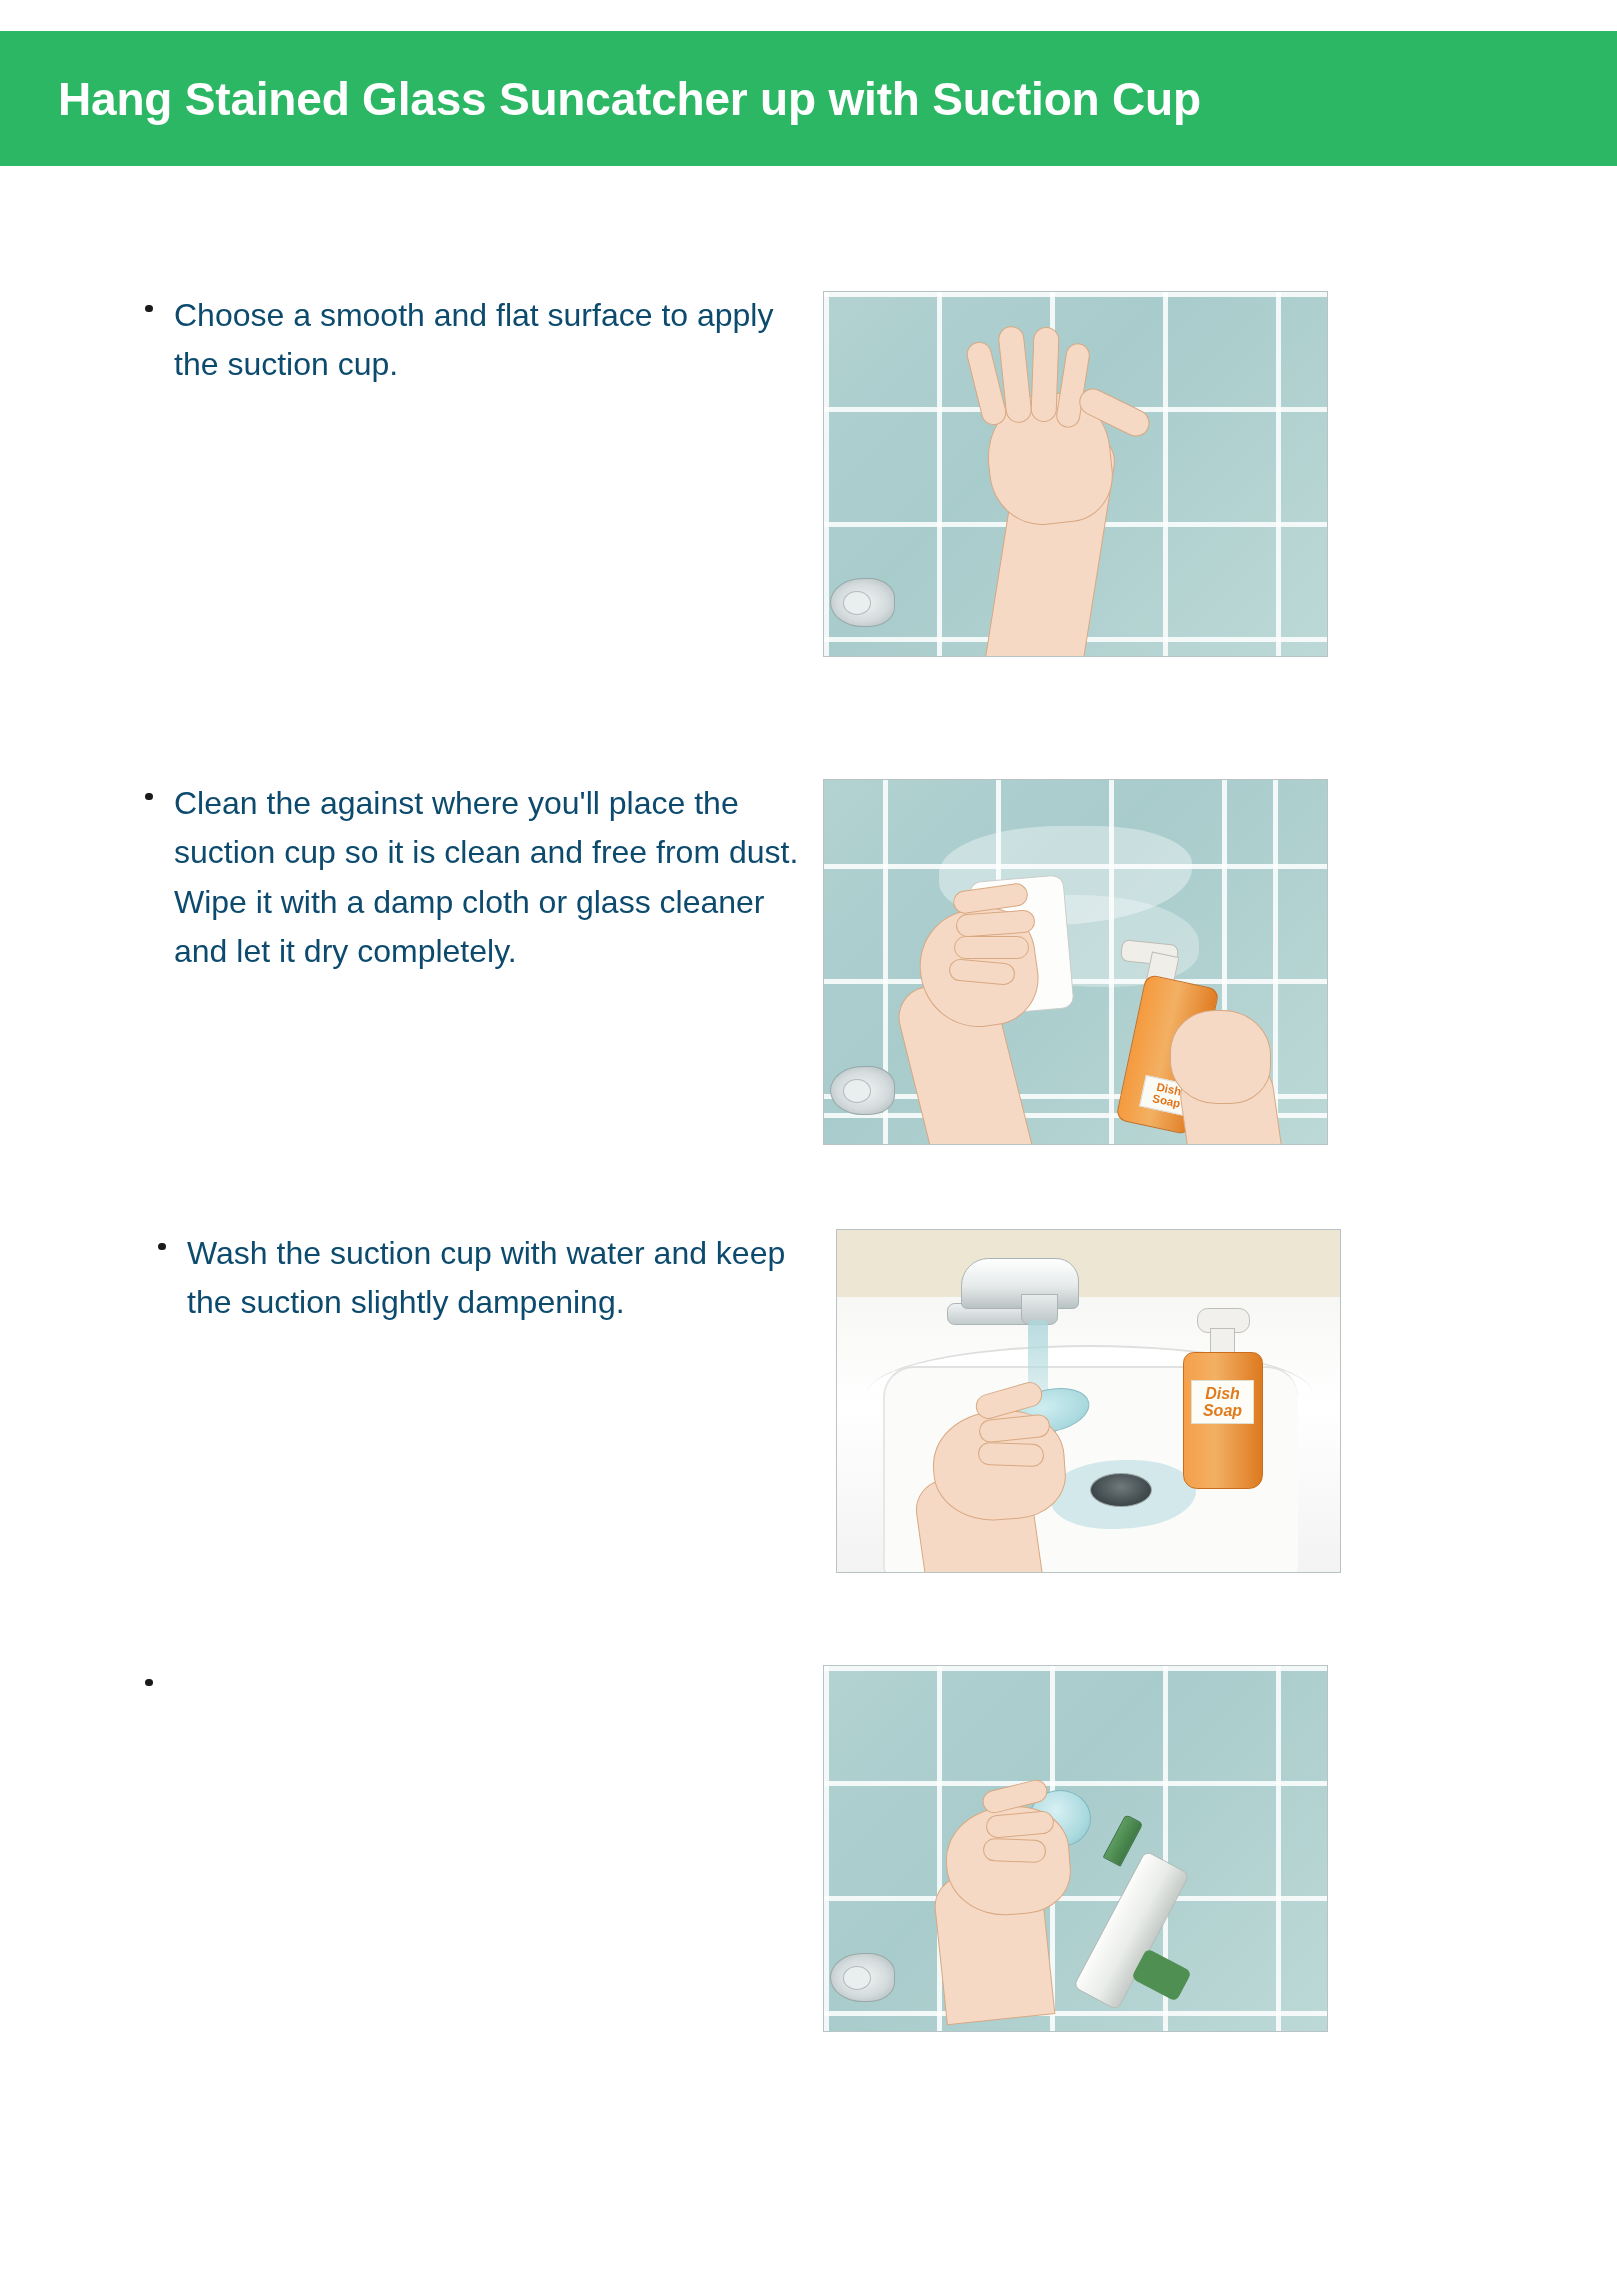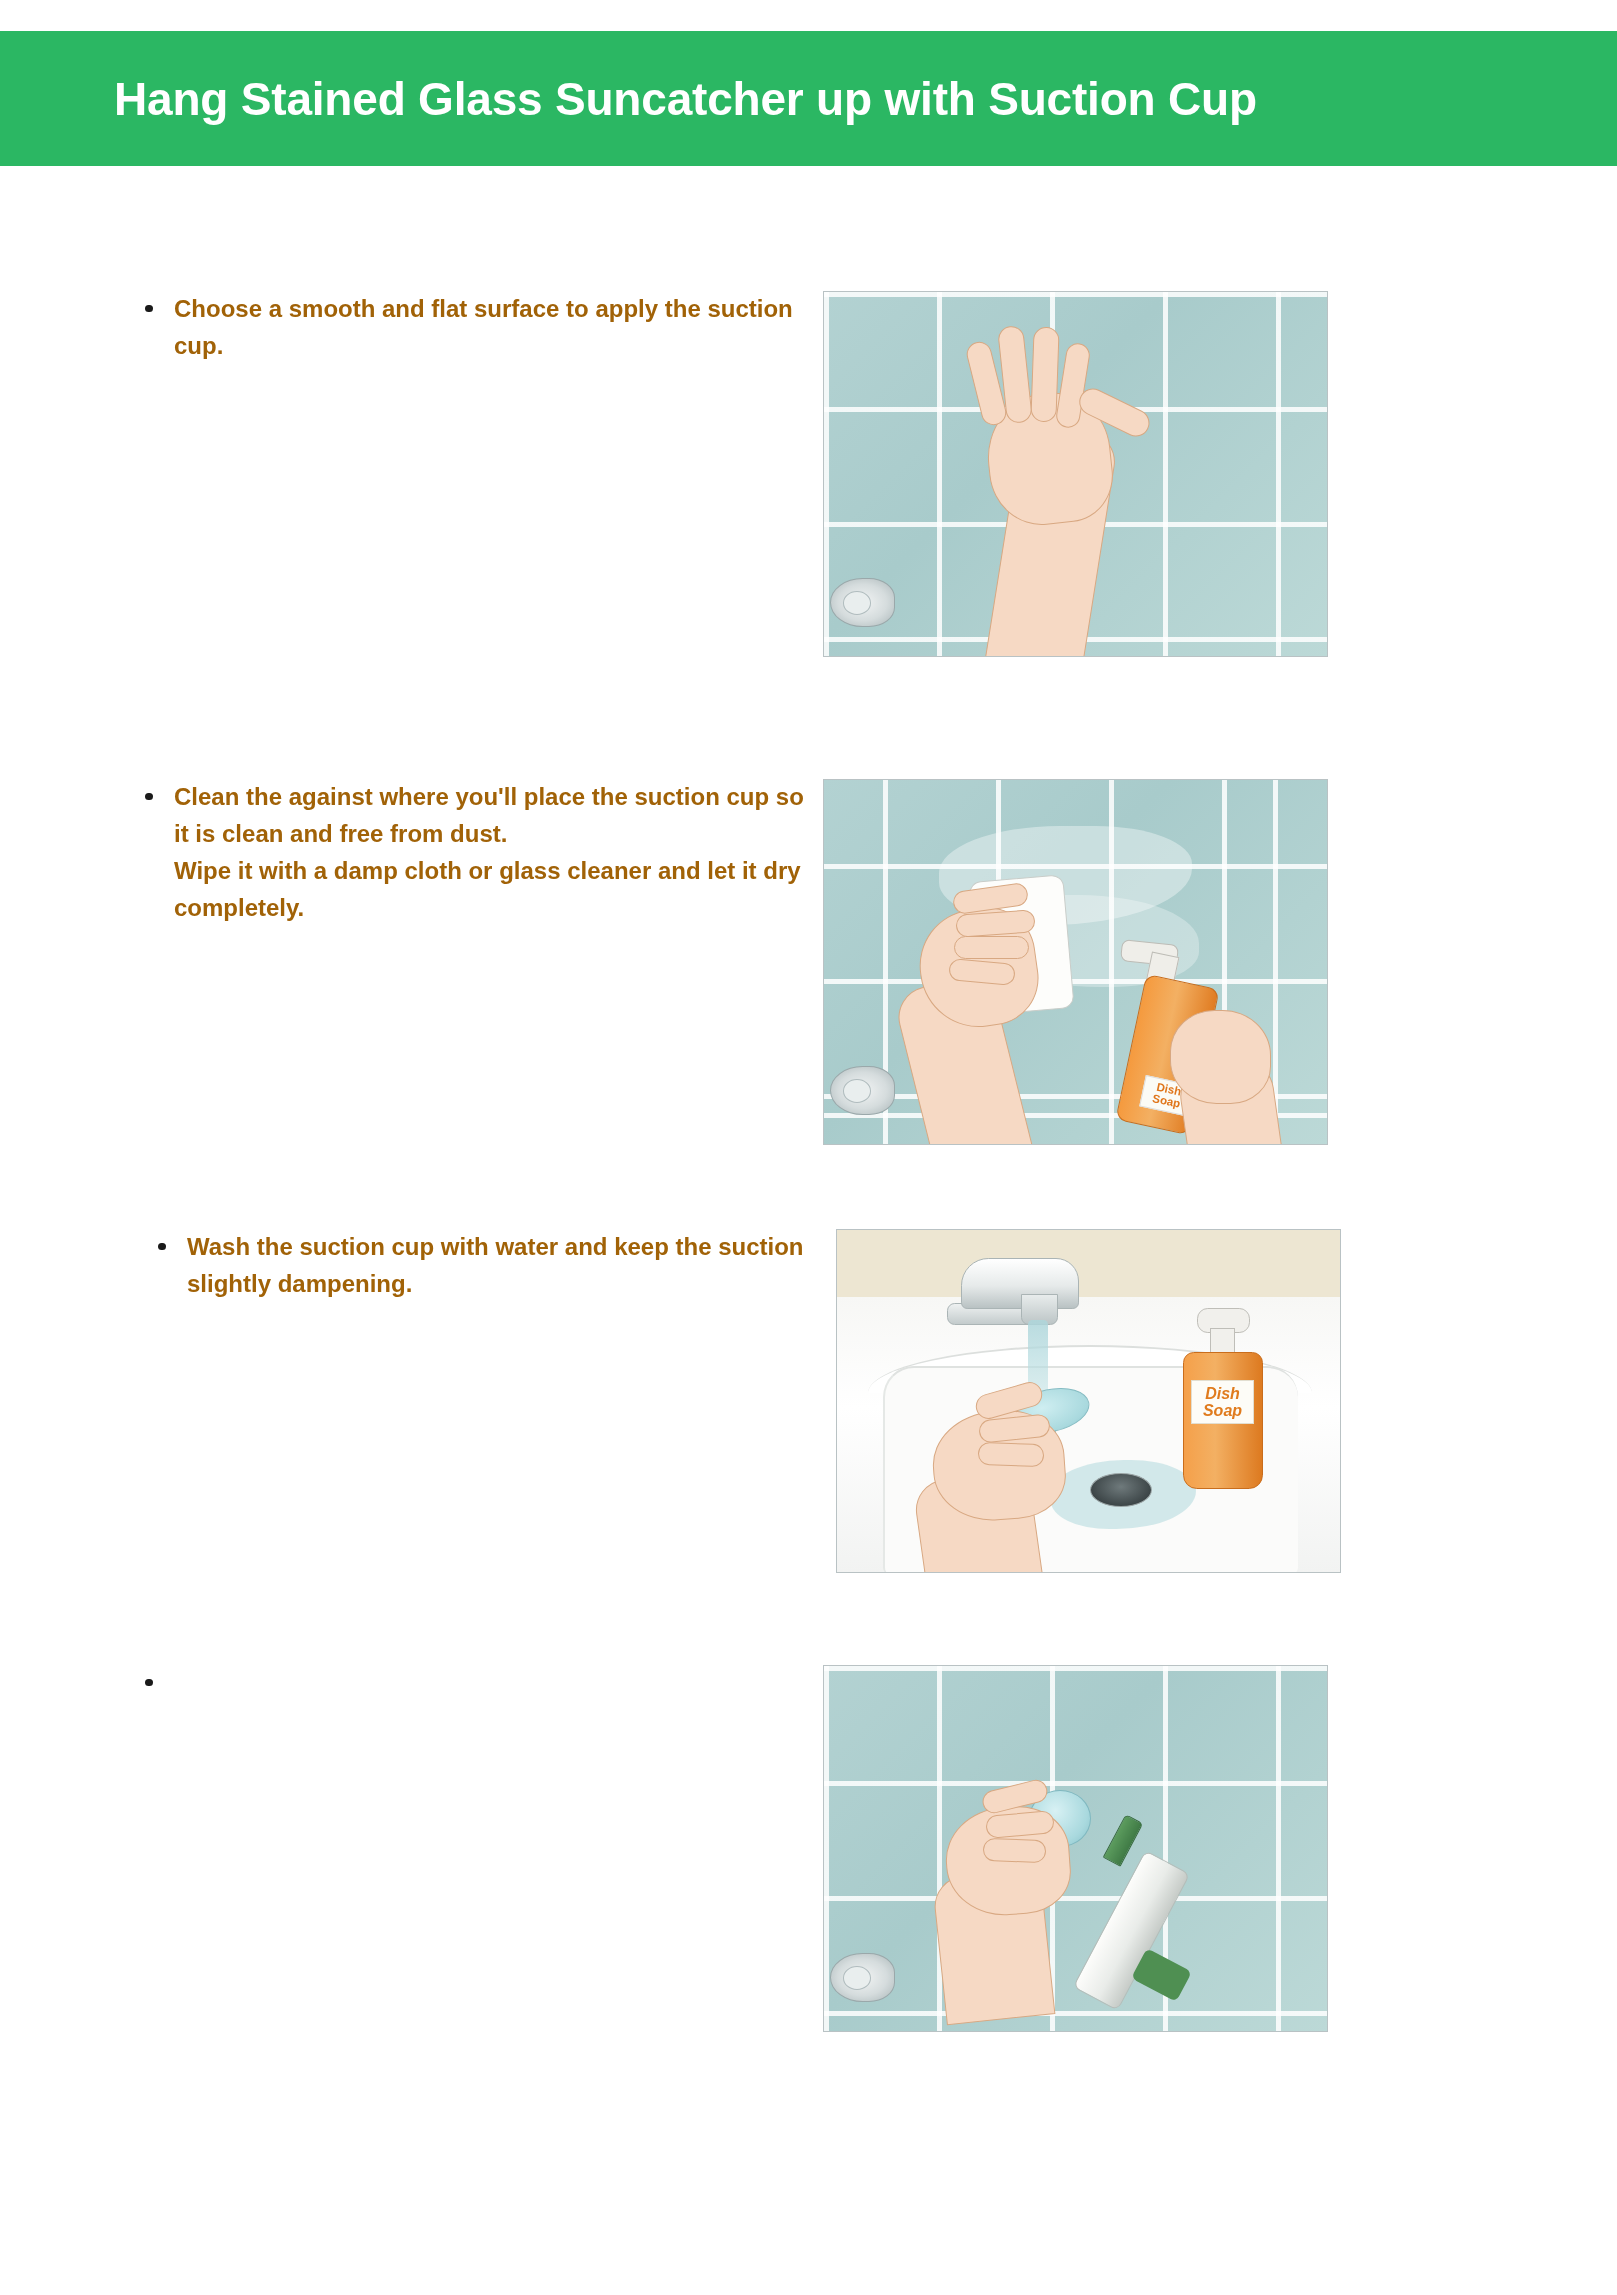--- a/index.html
+++ b/index.html
@@ -27,7 +27,7 @@
     display: flex;
     align-items: center;
     box-sizing: border-box;
-    padding-left: 114px;
+    padding-left: 58px;
   }
   .header-title {
     color: #ffffff;

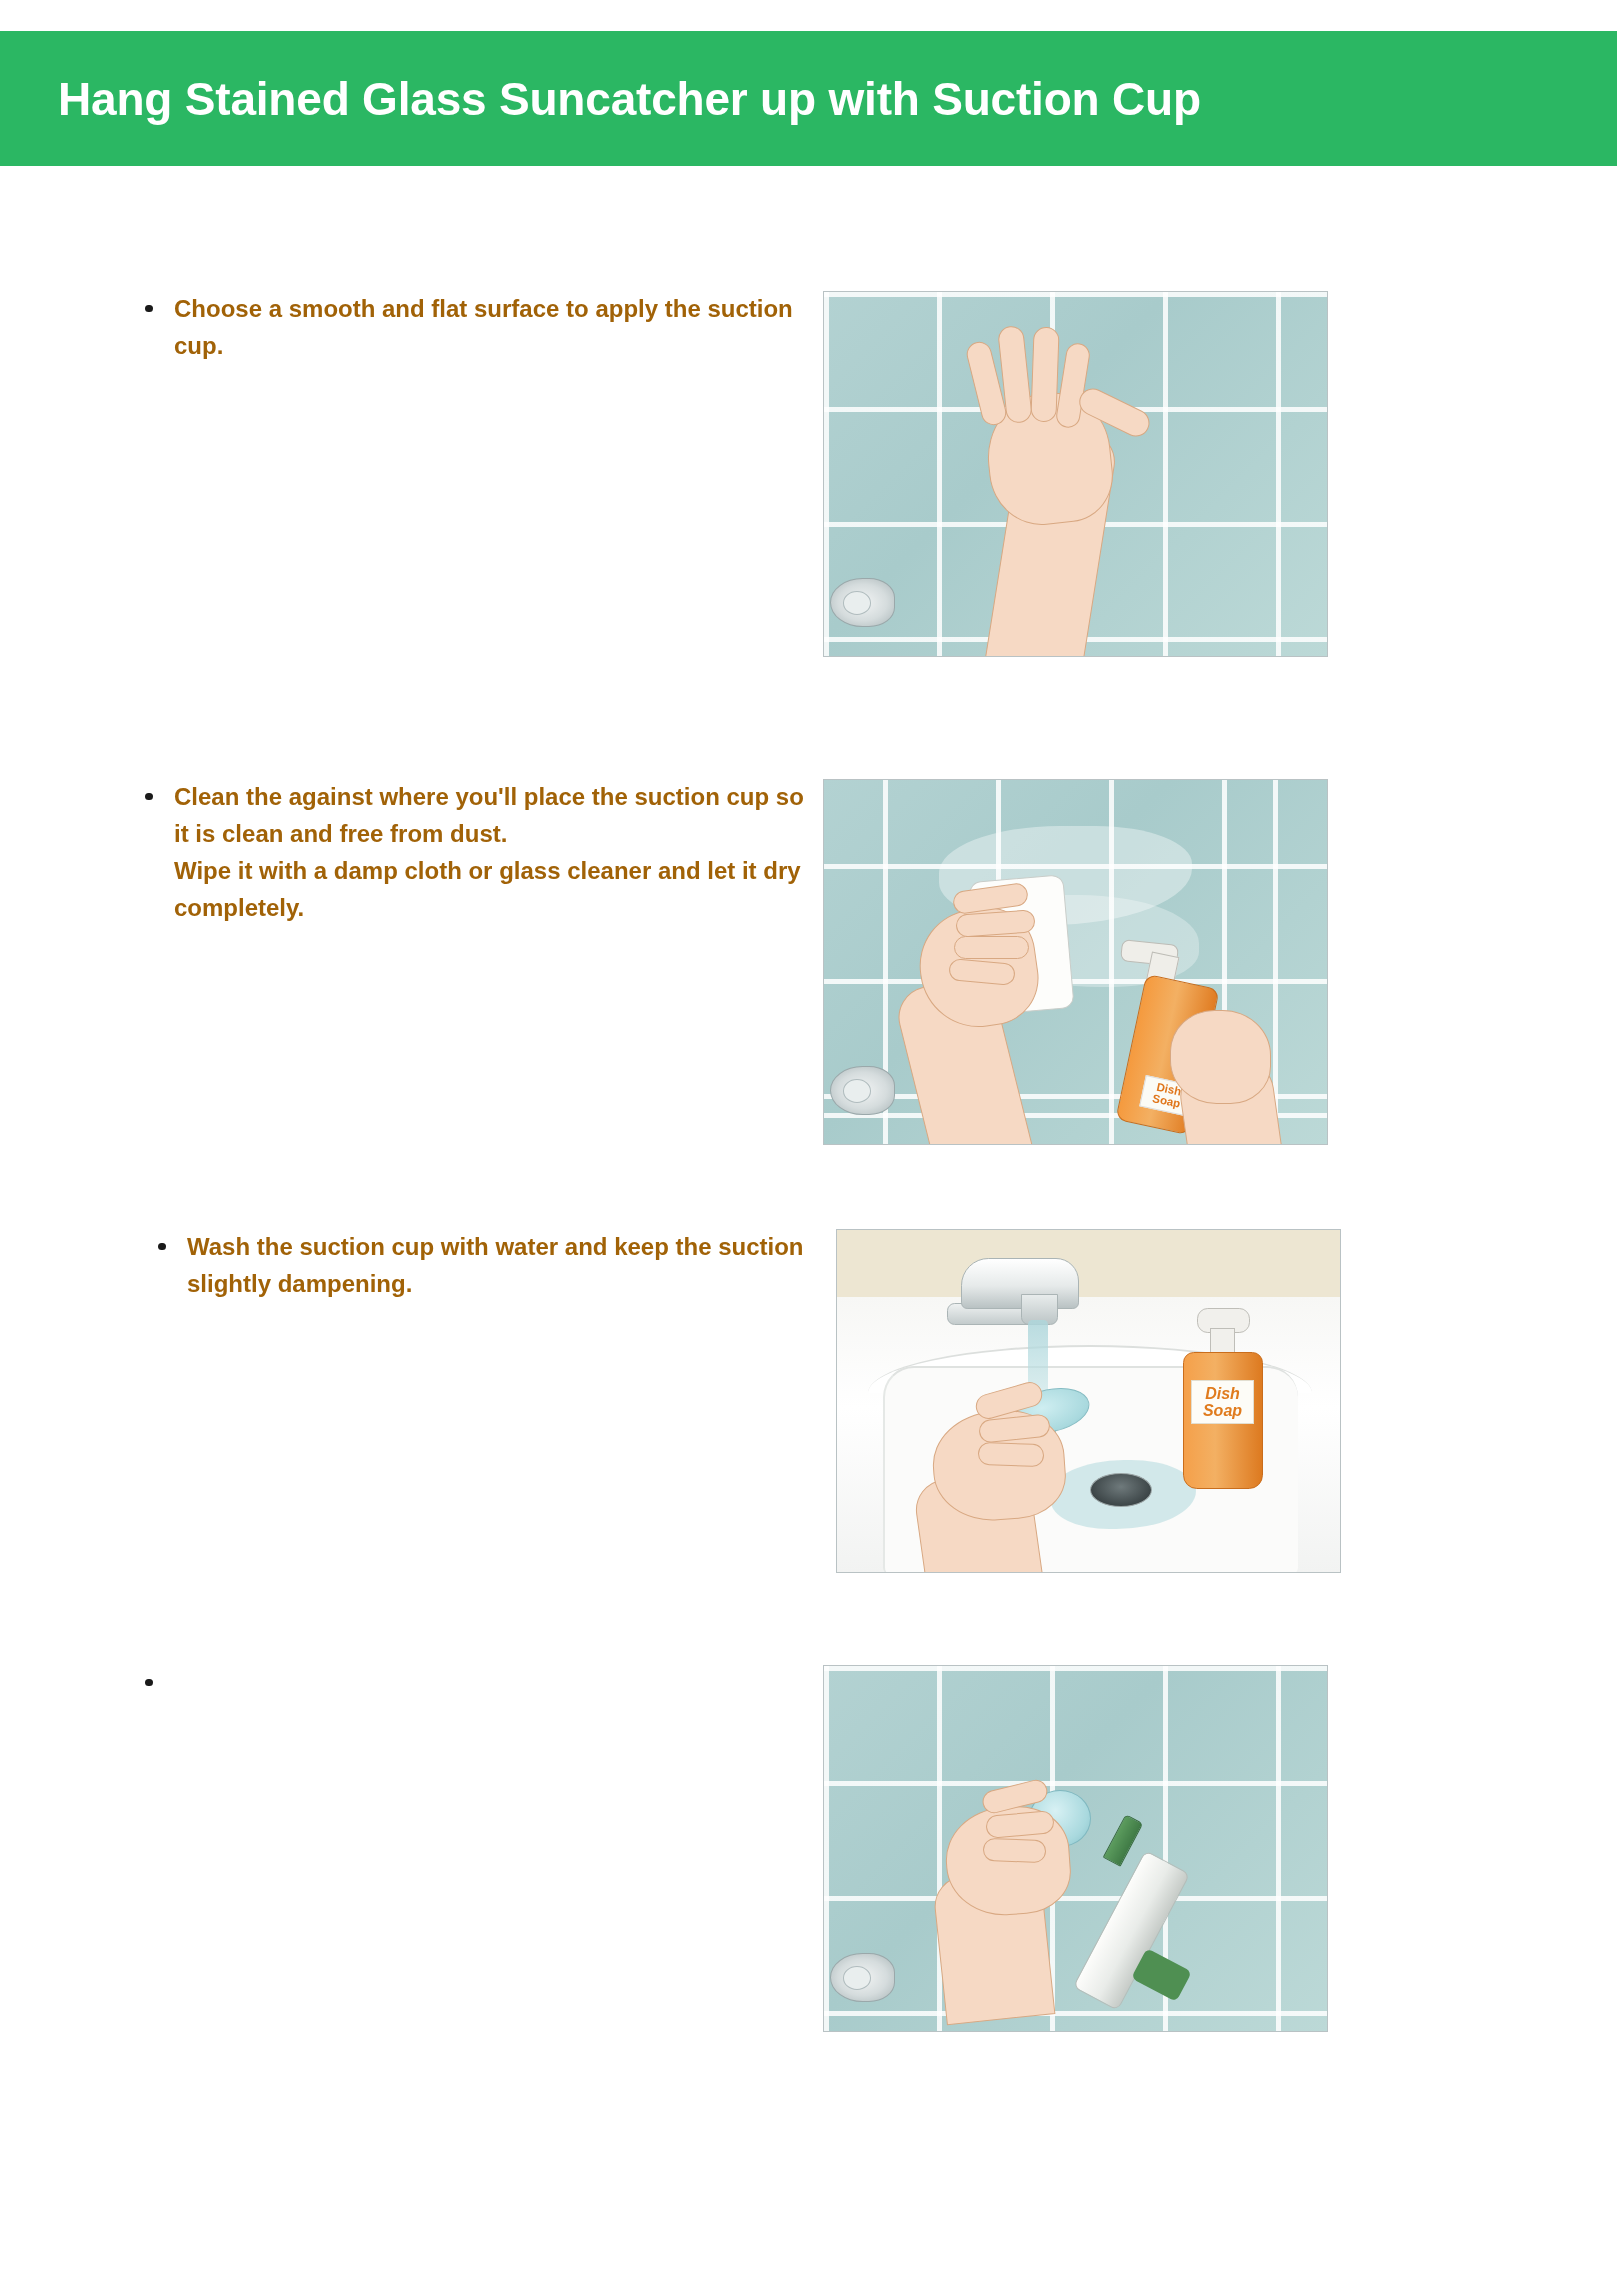--- a/index.html
+++ b/index.html
@@ -65,12 +65,11 @@
     border-radius: 50%;
   }
   .step-text {
-    font-size: 24px;
+    font-size: 32px;
     line-height: 1.54;
-    color: #a16207;
+    color: #0c4a6e;
     padding-left: 32px;
     white-space: pre-line;
-    font-weight: bold;
   }
 
   .step-img-col {

